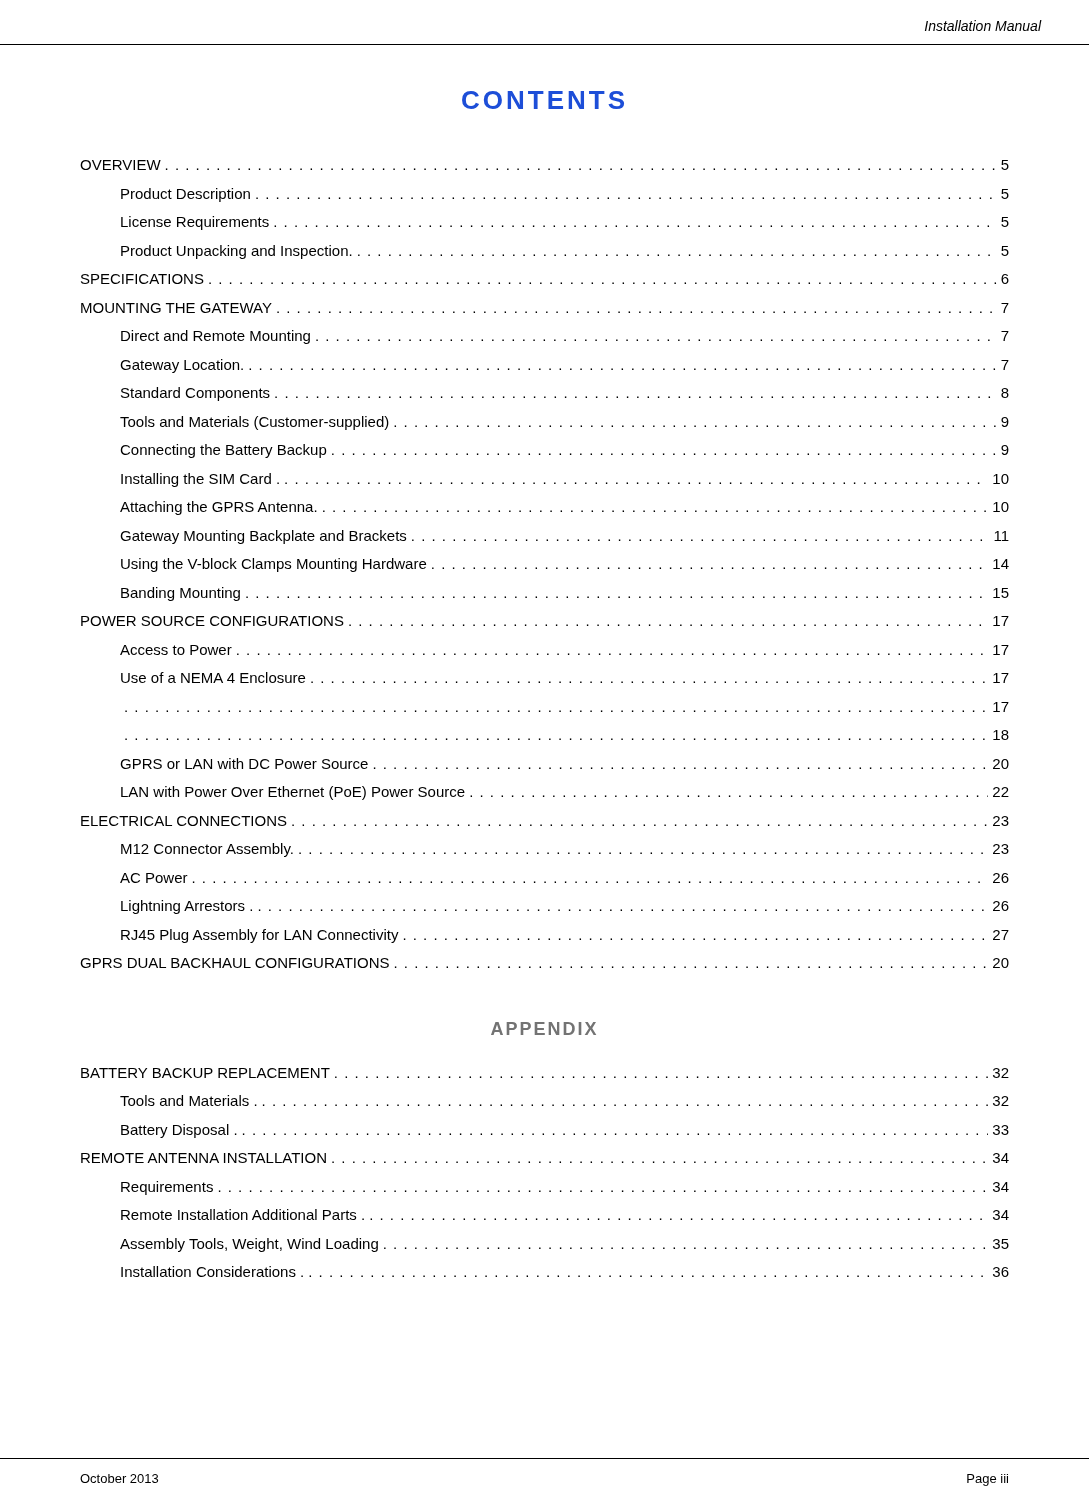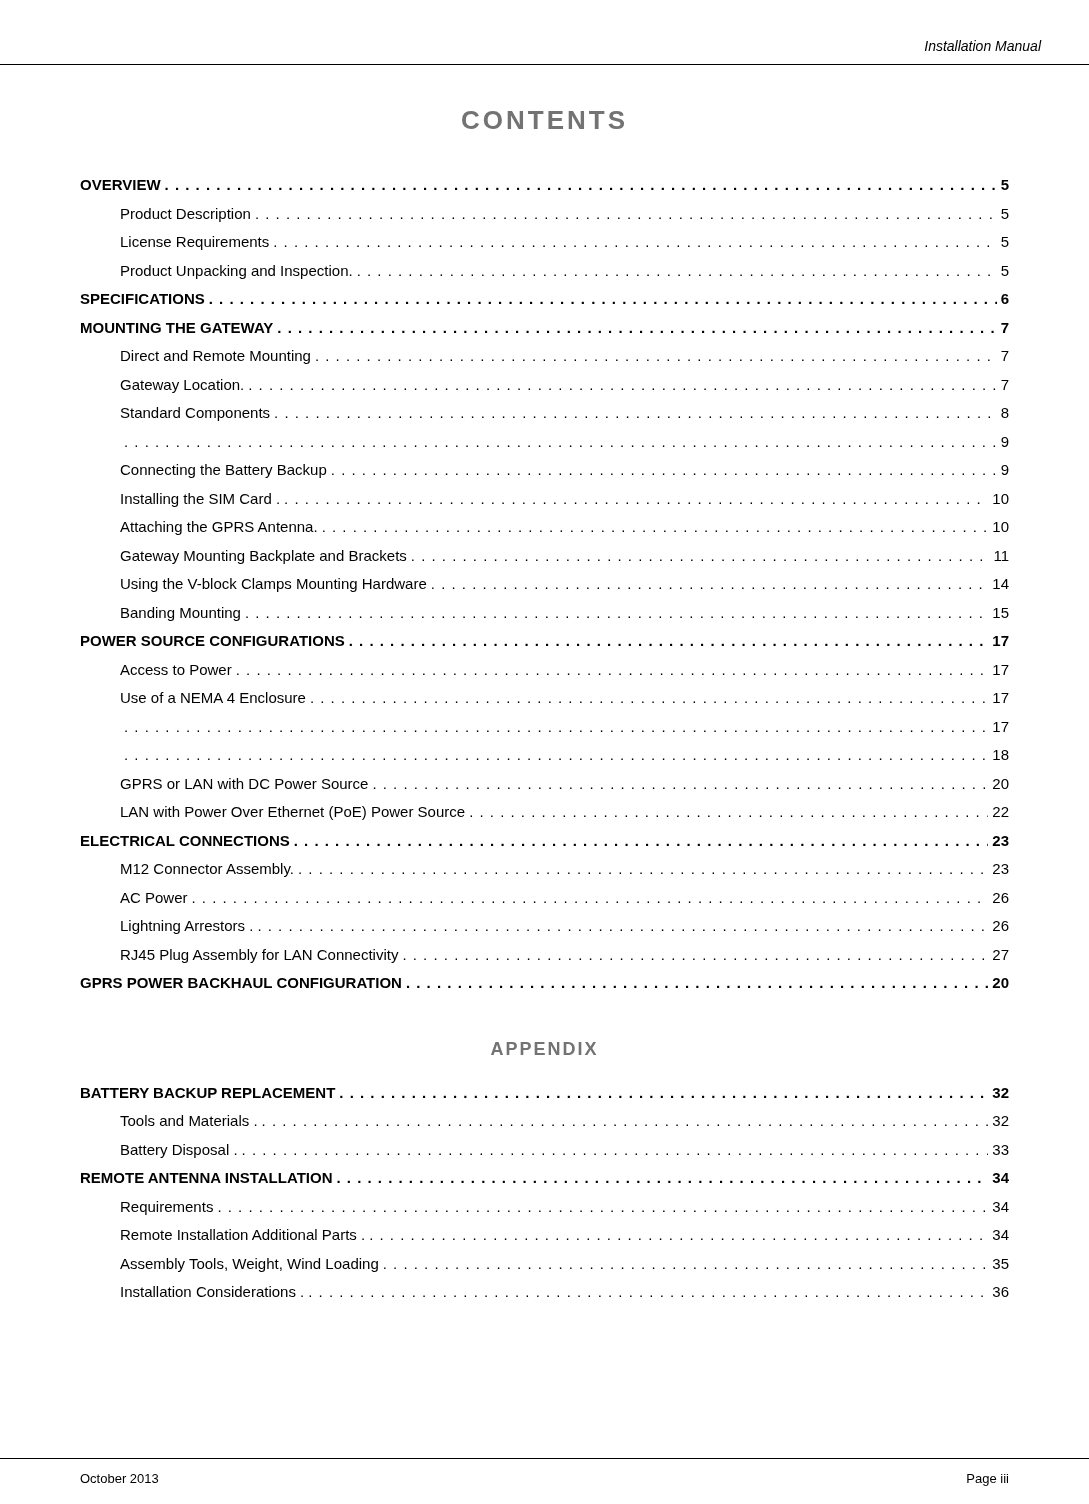--- a/index.html
+++ b/index.html
@@ -19,7 +19,6 @@
       justify-content: flex-end;
       padding: 18px 48px 10px 48px;
       border-bottom: 1.5px solid #000;
-      margin-top: 20px;
     }
 
     .page-header-text {

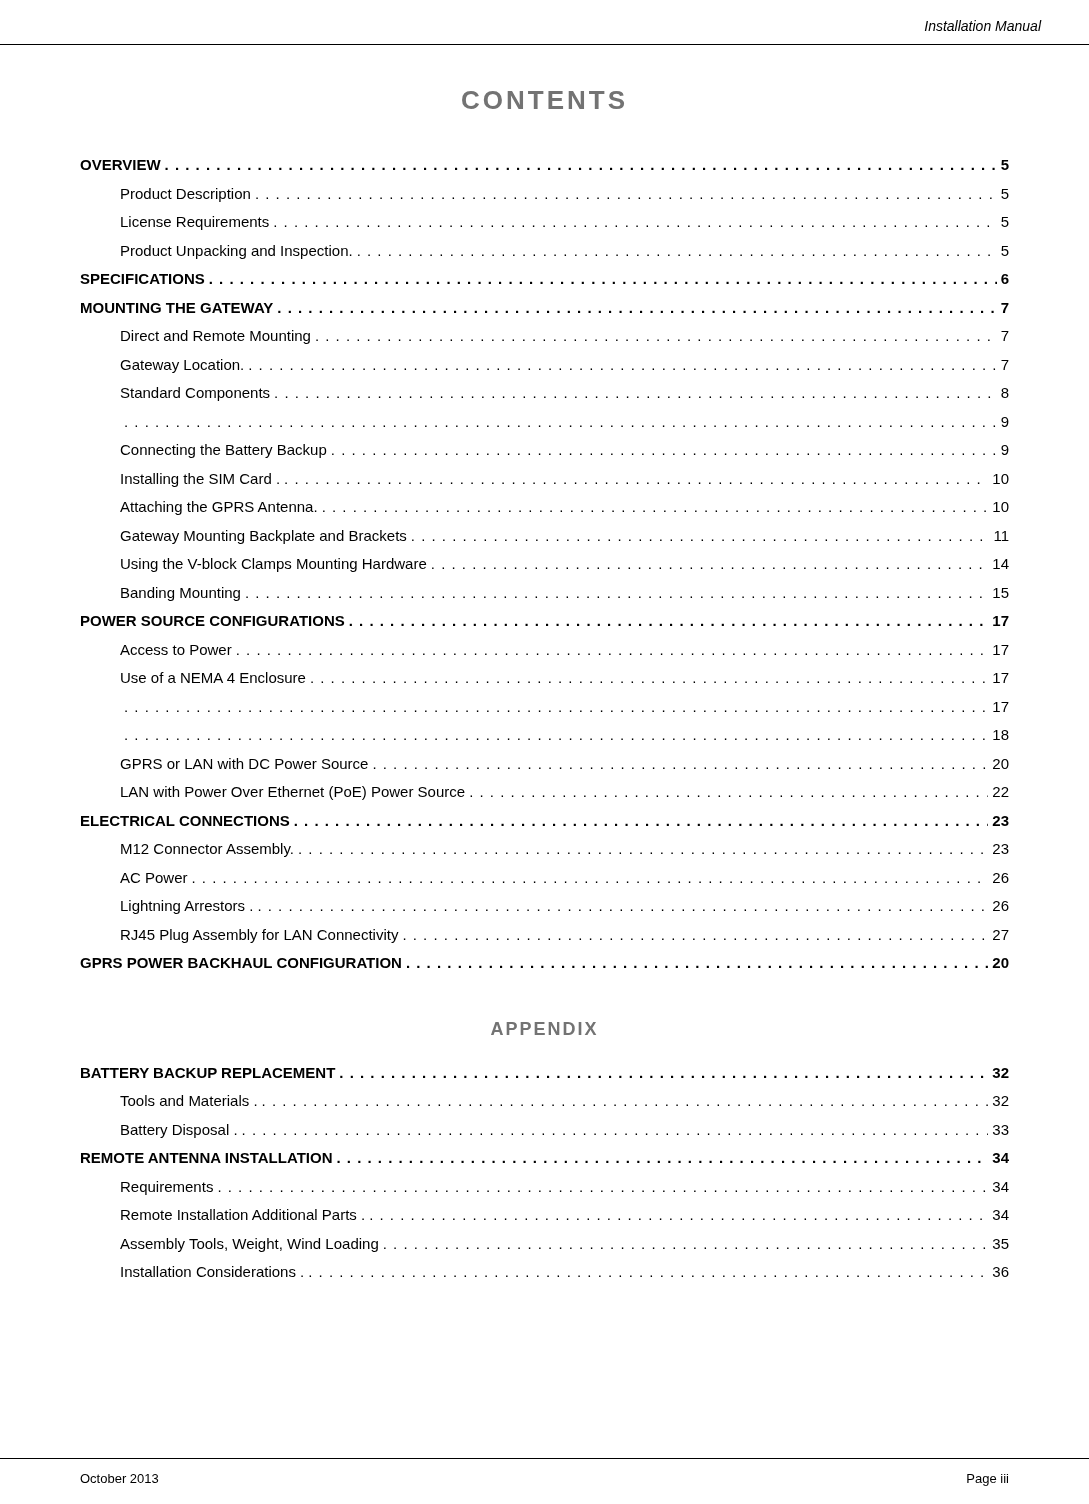--- a/index.html
+++ b/index.html
@@ -35,7 +35,7 @@
       text-align: center;
       font-size: 26px;
       font-weight: bold;
-      color: #737373;
+      color: #1d4ed8;
       letter-spacing: 3px;
       margin-bottom: 36px;
       margin-top: 10px;

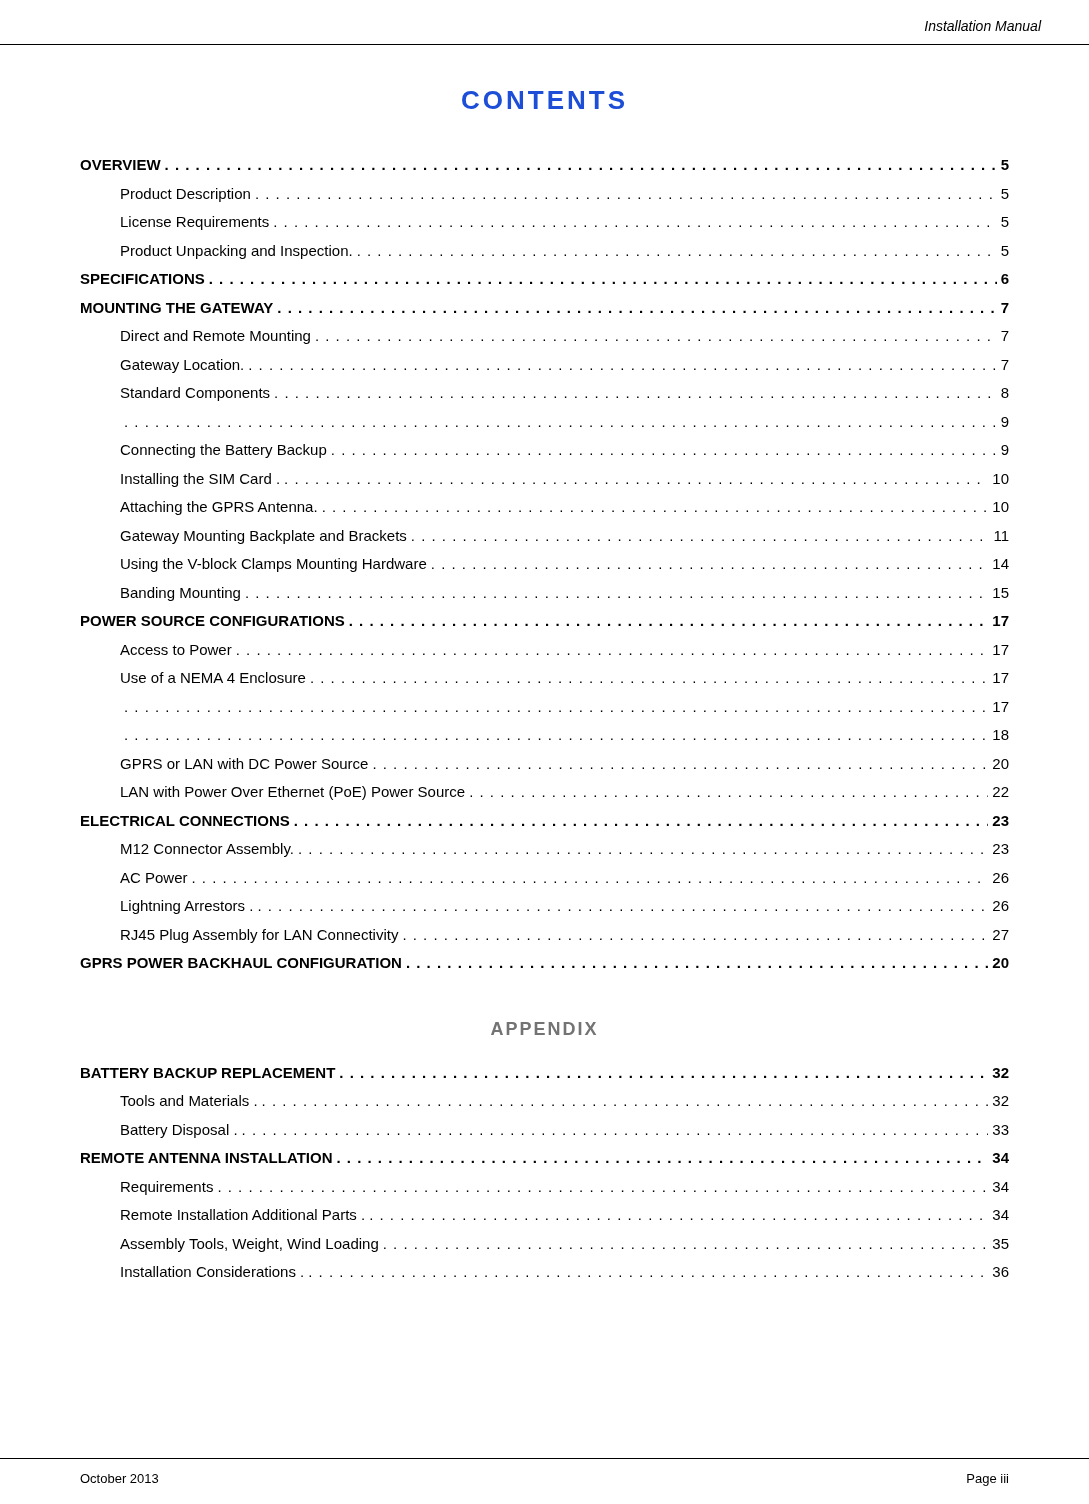--- a/index.html
+++ b/index.html
@@ -50,7 +50,7 @@
     }
 
     .toc-entry.main-entry {
-      font-weight: bold;
+      font-weight: normal;
       font-size: 15px;
     }
 

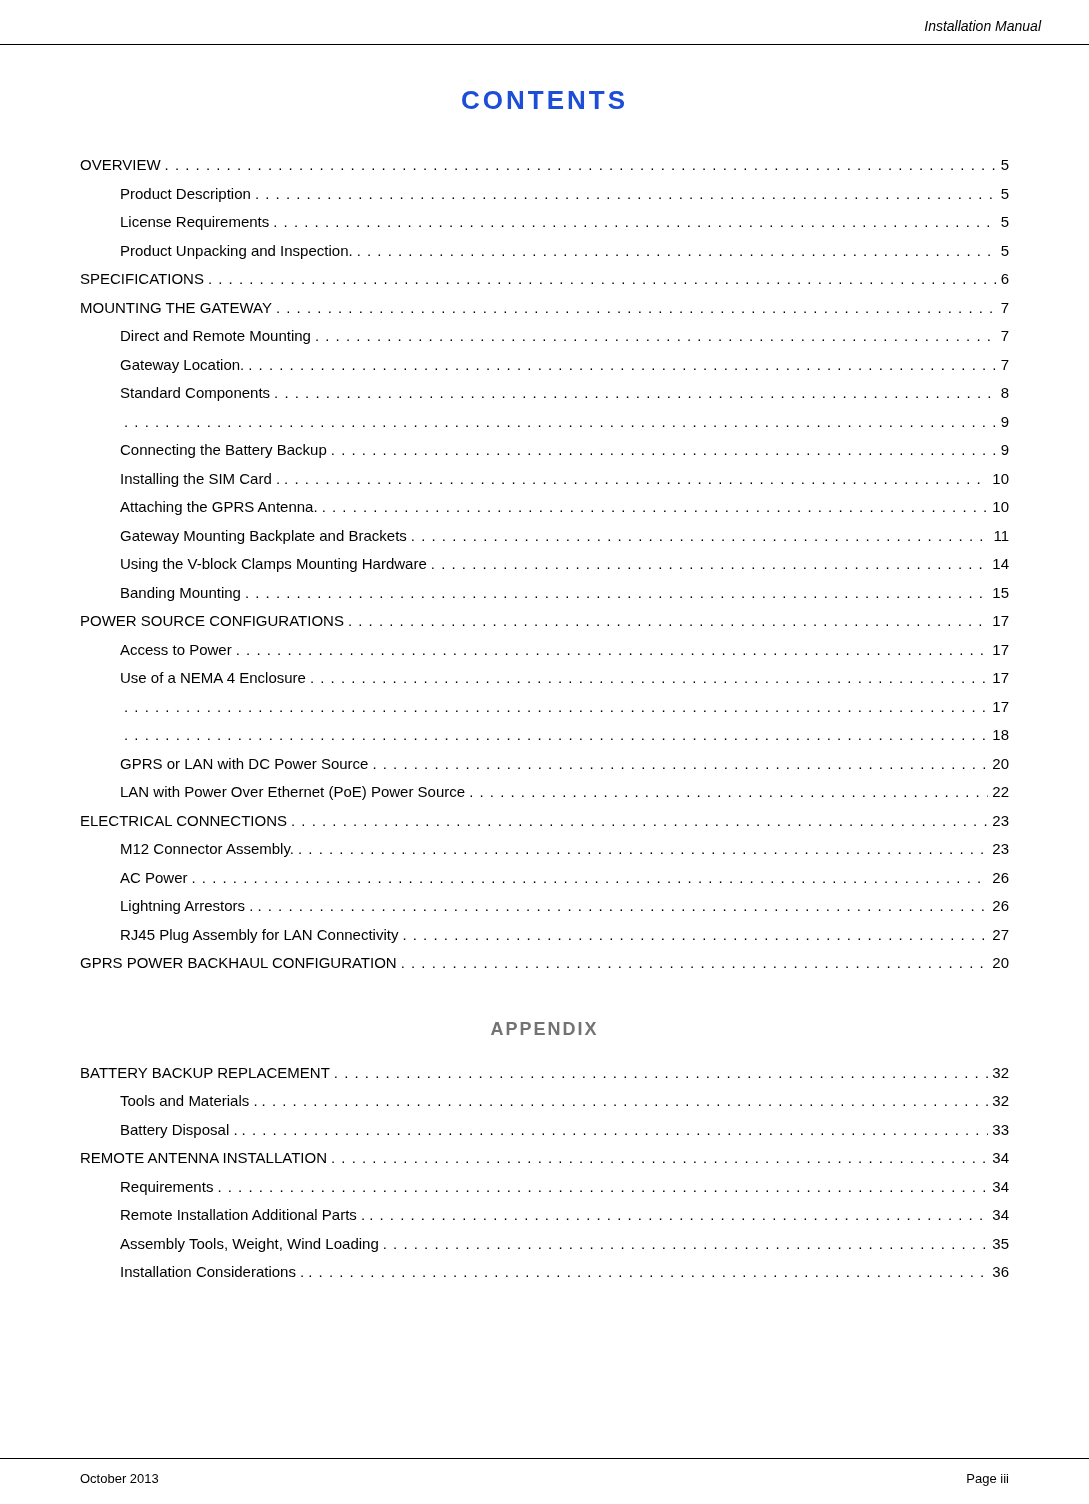--- a/index.html
+++ b/index.html
@@ -168,6 +168,7 @@
         <span class="toc-page">8</span>
       </div>
       <div class="toc-entry sub-entry">
+        <span class="toc-label">Tools and Materials (Customer-supplied)</span>
         <span class="toc-dots"> . . . . . . . . . . . . . . . . . . . . . . . . . . . . . . . . . . . . . . . . . . . . . . . . . . . . . . . . . . . . . . . . . . . . . . . . . . . . . . . . . . . . . . .</span>
         <span class="toc-page">9</span>
       </div>

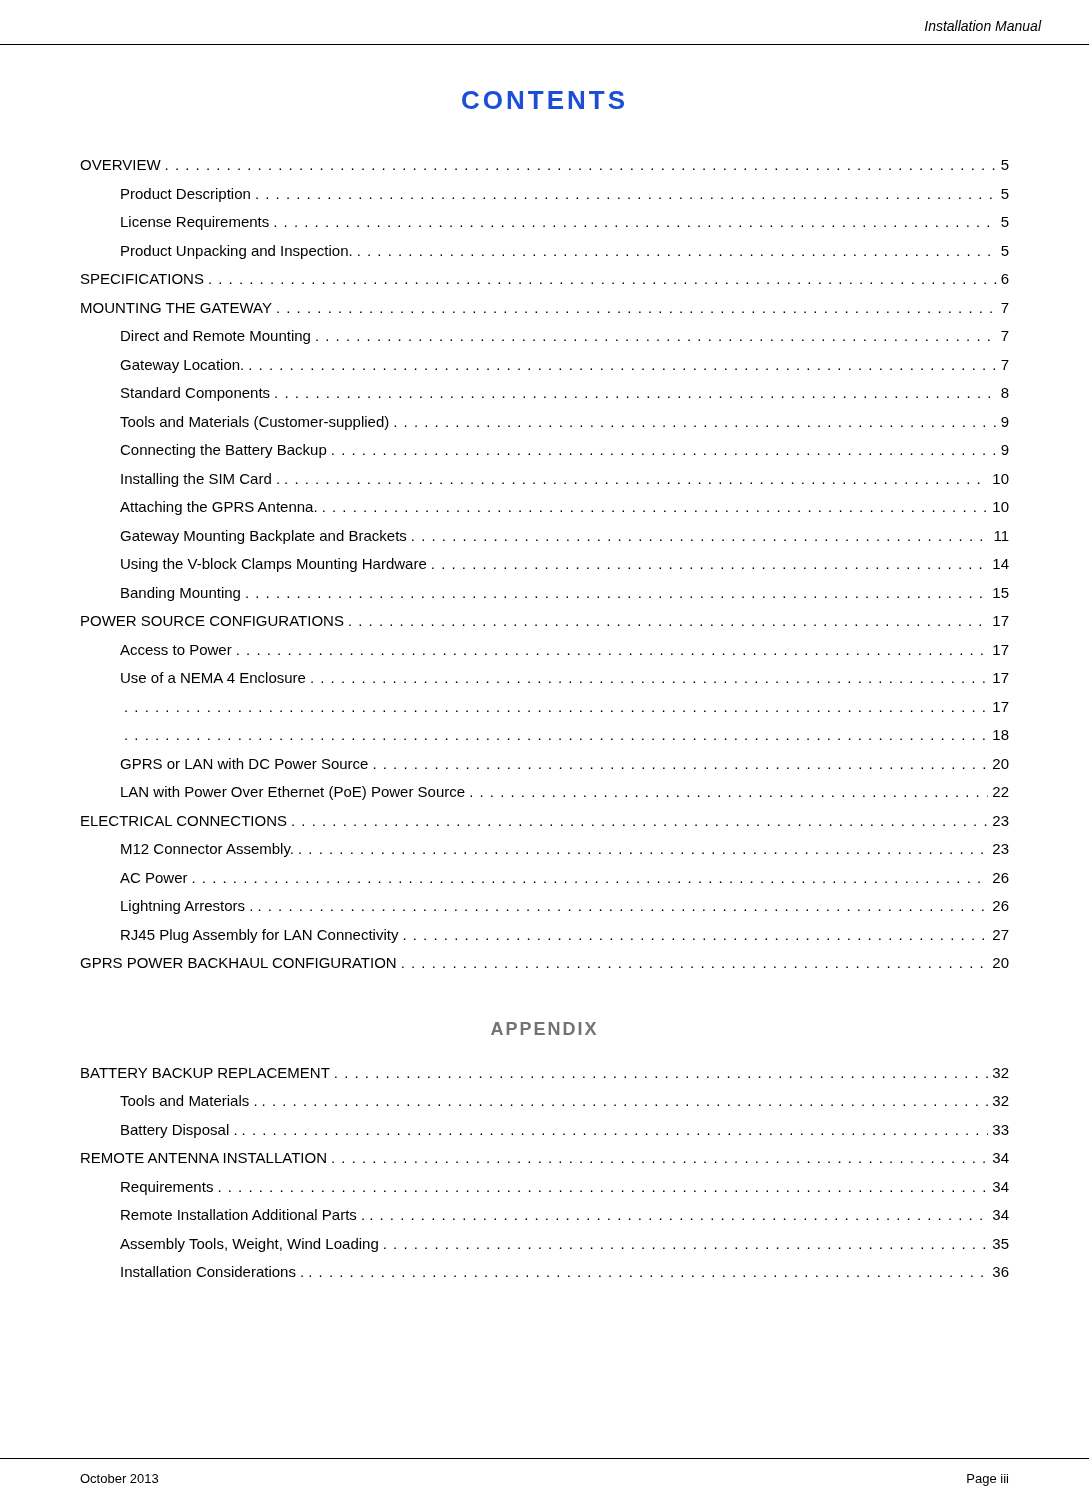--- a/index.html
+++ b/index.html
@@ -261,7 +261,7 @@
         <span class="toc-page">27</span>
       </div>
       <div class="toc-entry main-entry">
-        <span class="toc-label">GPRS POWER BACKHAUL CONFIGURATION</span>
+        <span class="toc-label">GPRS DUAL BACKHAUL CONFIGURATIONS</span>
         <span class="toc-dots"> . . . . . . . . . . . . . . . . . . . . . . . . . . . . . . . . . . . . . . . . . . . . . . . . . . . . . . . . . . . . . . . . . . . . . . . . . . . . . . . . . . . . . . .</span>
         <span class="toc-page">20</span>
       </div>

